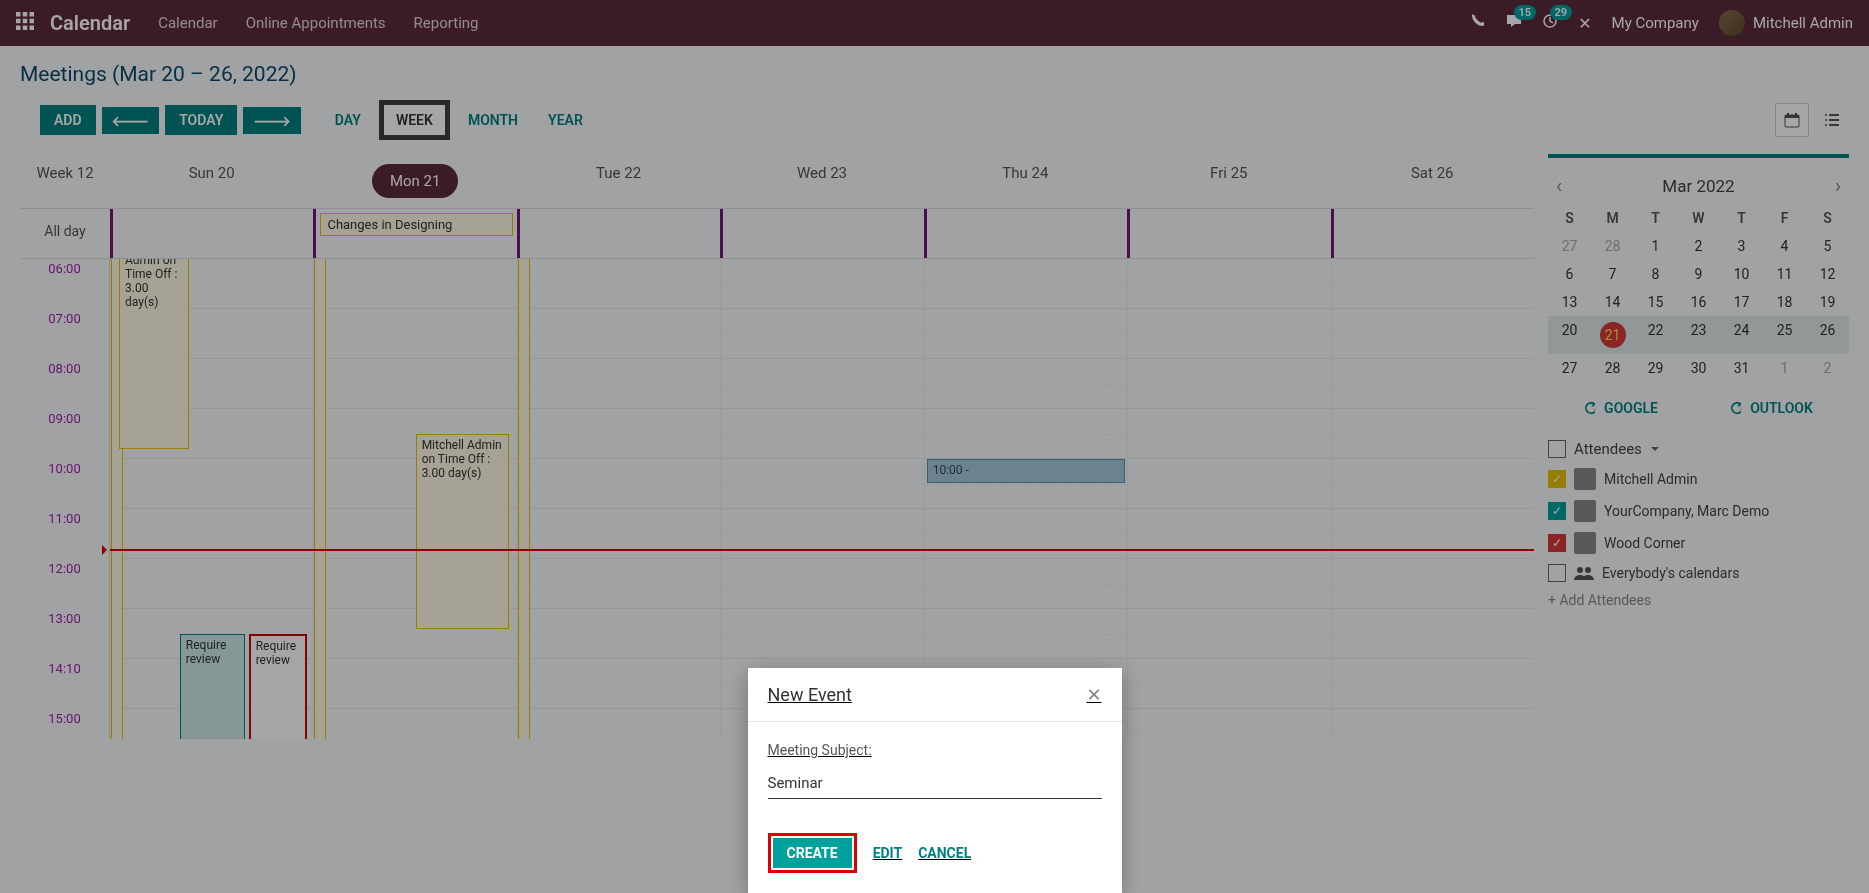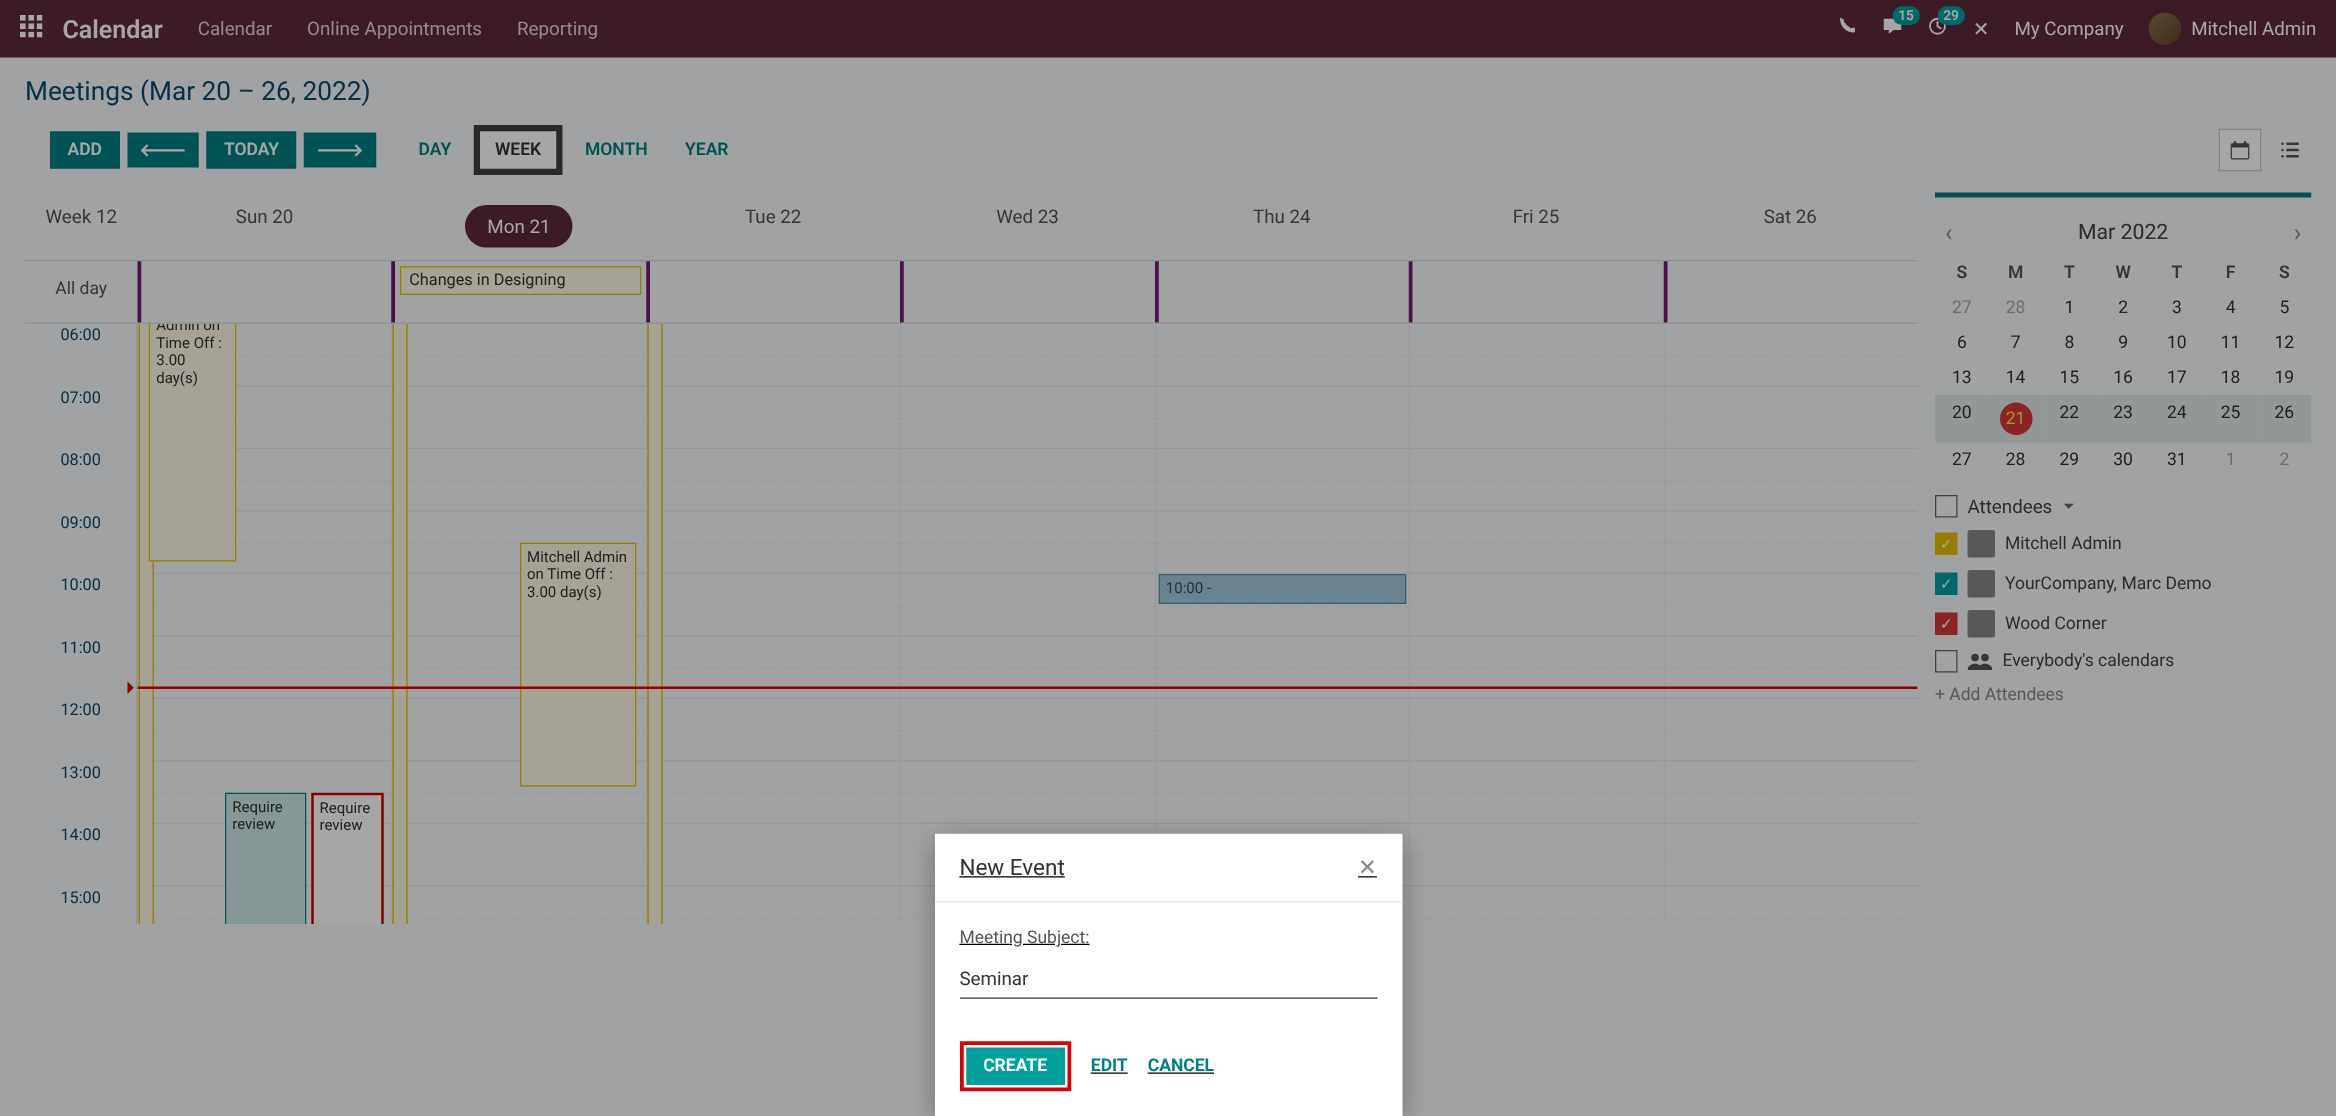--- a/index.html
+++ b/index.html
@@ -50,7 +50,7 @@
 
 .time-grid { display: flex; position: relative; height: 480px; overflow-y: auto; }
 .time-col { width: 90px; }
-.time-slot { height: 50px; text-align: left; font-size: 13px; color: #0c4a6e; border-right: 1px solid #ddd; display: flex; align-items: flex-start; justify-content: center; padding-top: 2px; }
+.time-slot { height: 50px; text-align: left; font-size: 13px; color: #a21caf; border-right: 1px solid #ddd; display: flex; align-items: flex-start; justify-content: center; padding-top: 2px; }
 .day-col { flex: 1; border-left: 1px solid #eee; position: relative; }
 .hour-line { height: 50px; border-bottom: 1px solid #e8e8e8; position: relative; }
 .hour-line::after { content:''; position:absolute; left:0; right:0; top:50%; border-bottom:1px dashed #eee; }

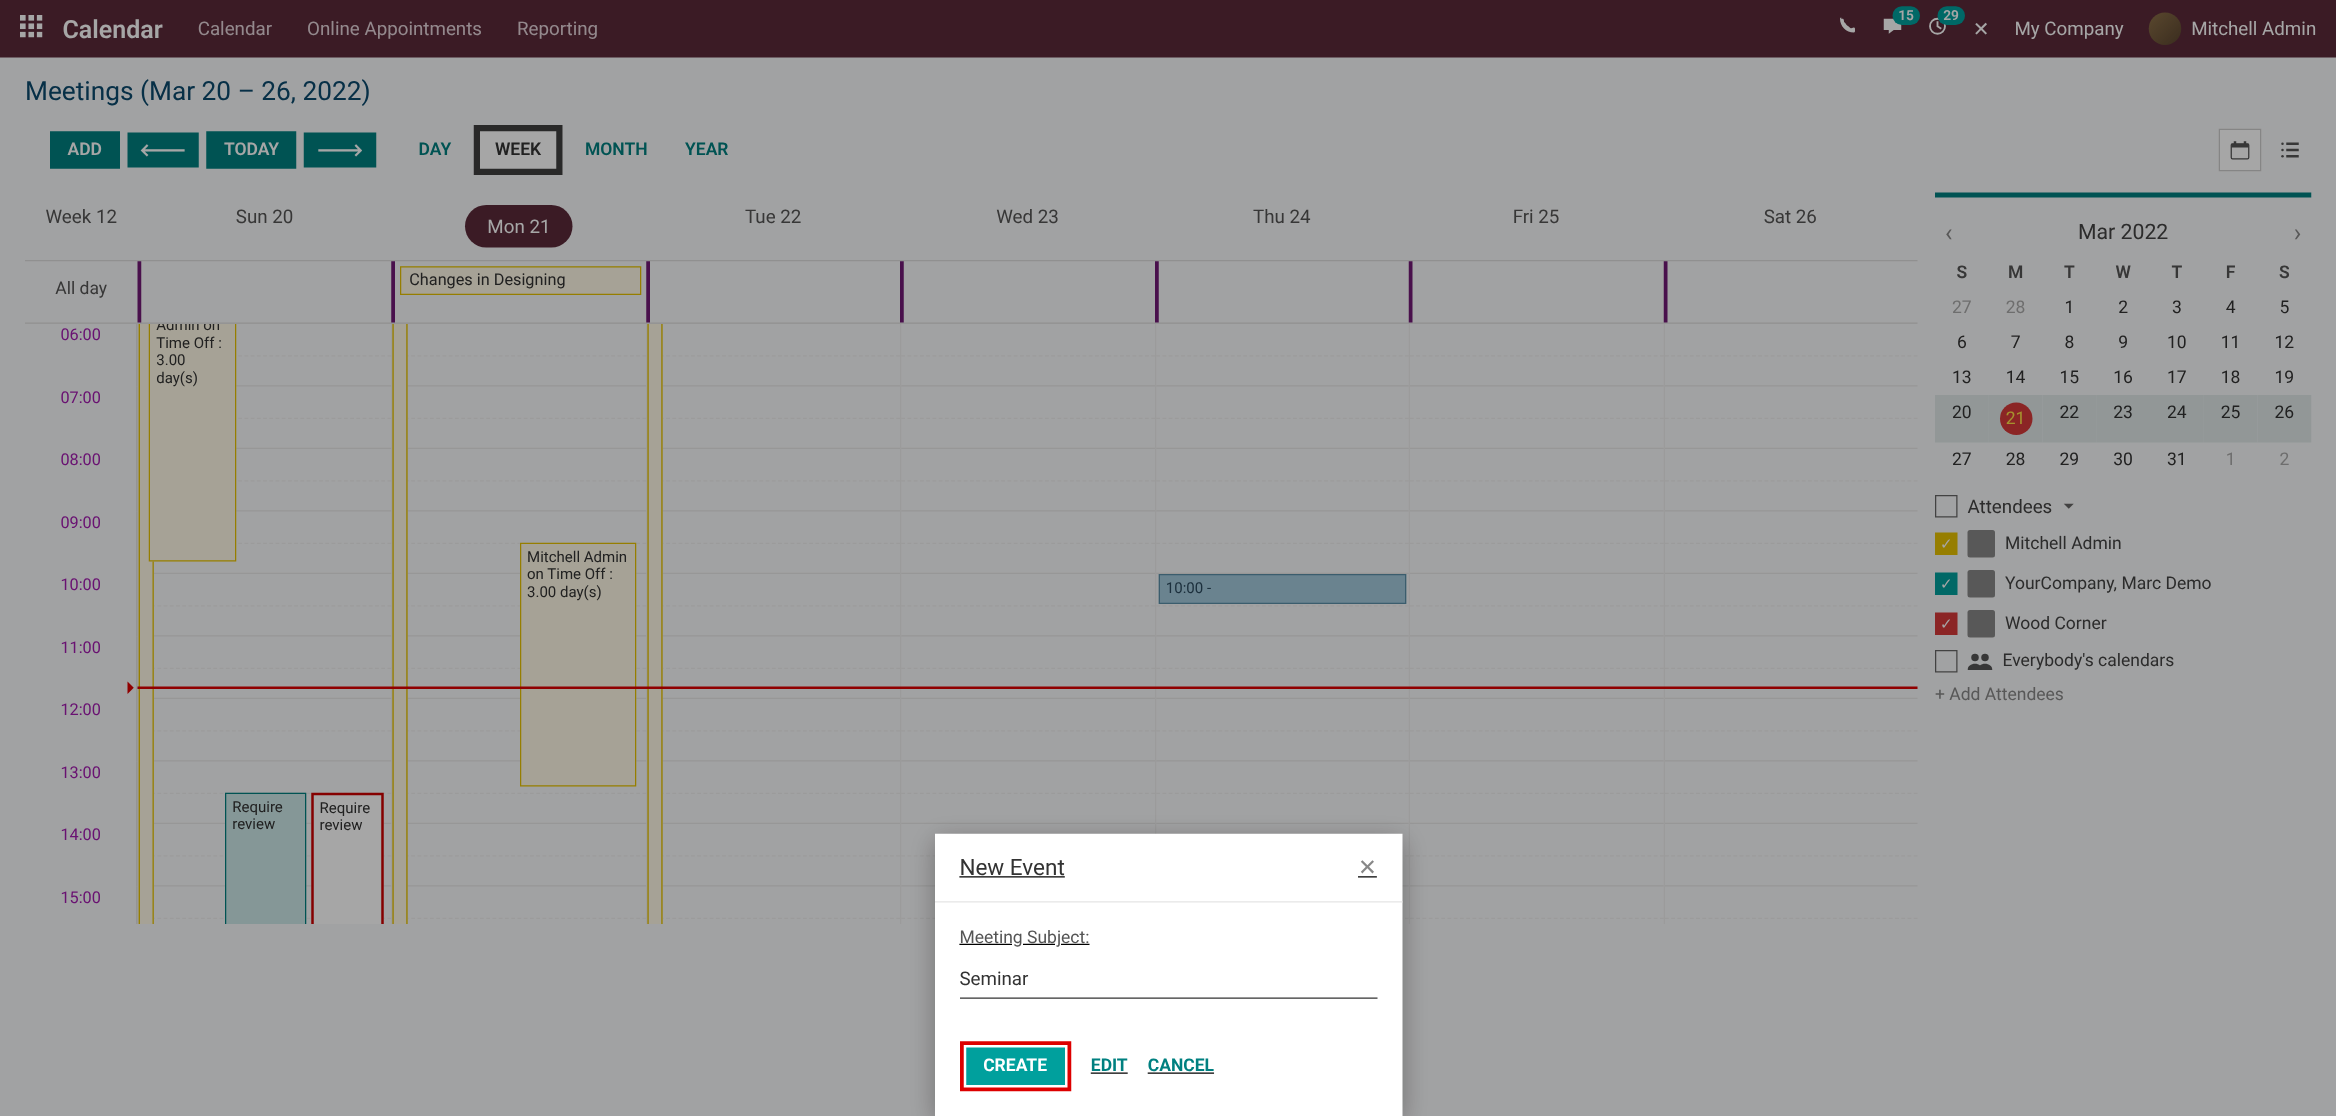--- a/index.html
+++ b/index.html
@@ -378,6 +378,22 @@
             <div class="mini-d muted"><span>2</span></div>
           </div>
       </div>
+      <div class="sync-row">
+        <span class="sync-link">
+          <svg width="14" height="14" viewBox="0 0 16 16" fill="#008080">
+              <path d="M13 8a5 5 0 11-1.5-3.5L13 3a7 7 0 100 10l-1.5-1.5A5 5 0 0113 8z"></path>
+              <path d="M12 2v4h-4z"></path>
+            </svg>
+          <span>GOOGLE</span>
+        </span>
+        <span class="sync-link">
+          <svg width="14" height="14" viewBox="0 0 16 16" fill="#008080">
+              <path d="M13 8a5 5 0 11-1.5-3.5L13 3a7 7 0 100 10l-1.5-1.5A5 5 0 0113 8z"></path>
+              <path d="M12 2v4h-4z"></path>
+            </svg>
+          <span>OUTLOOK</span>
+        </span>
+      </div>
       <div class="attendees">
         <div class="att-title">
           <span class="att-check empty">✓</span>

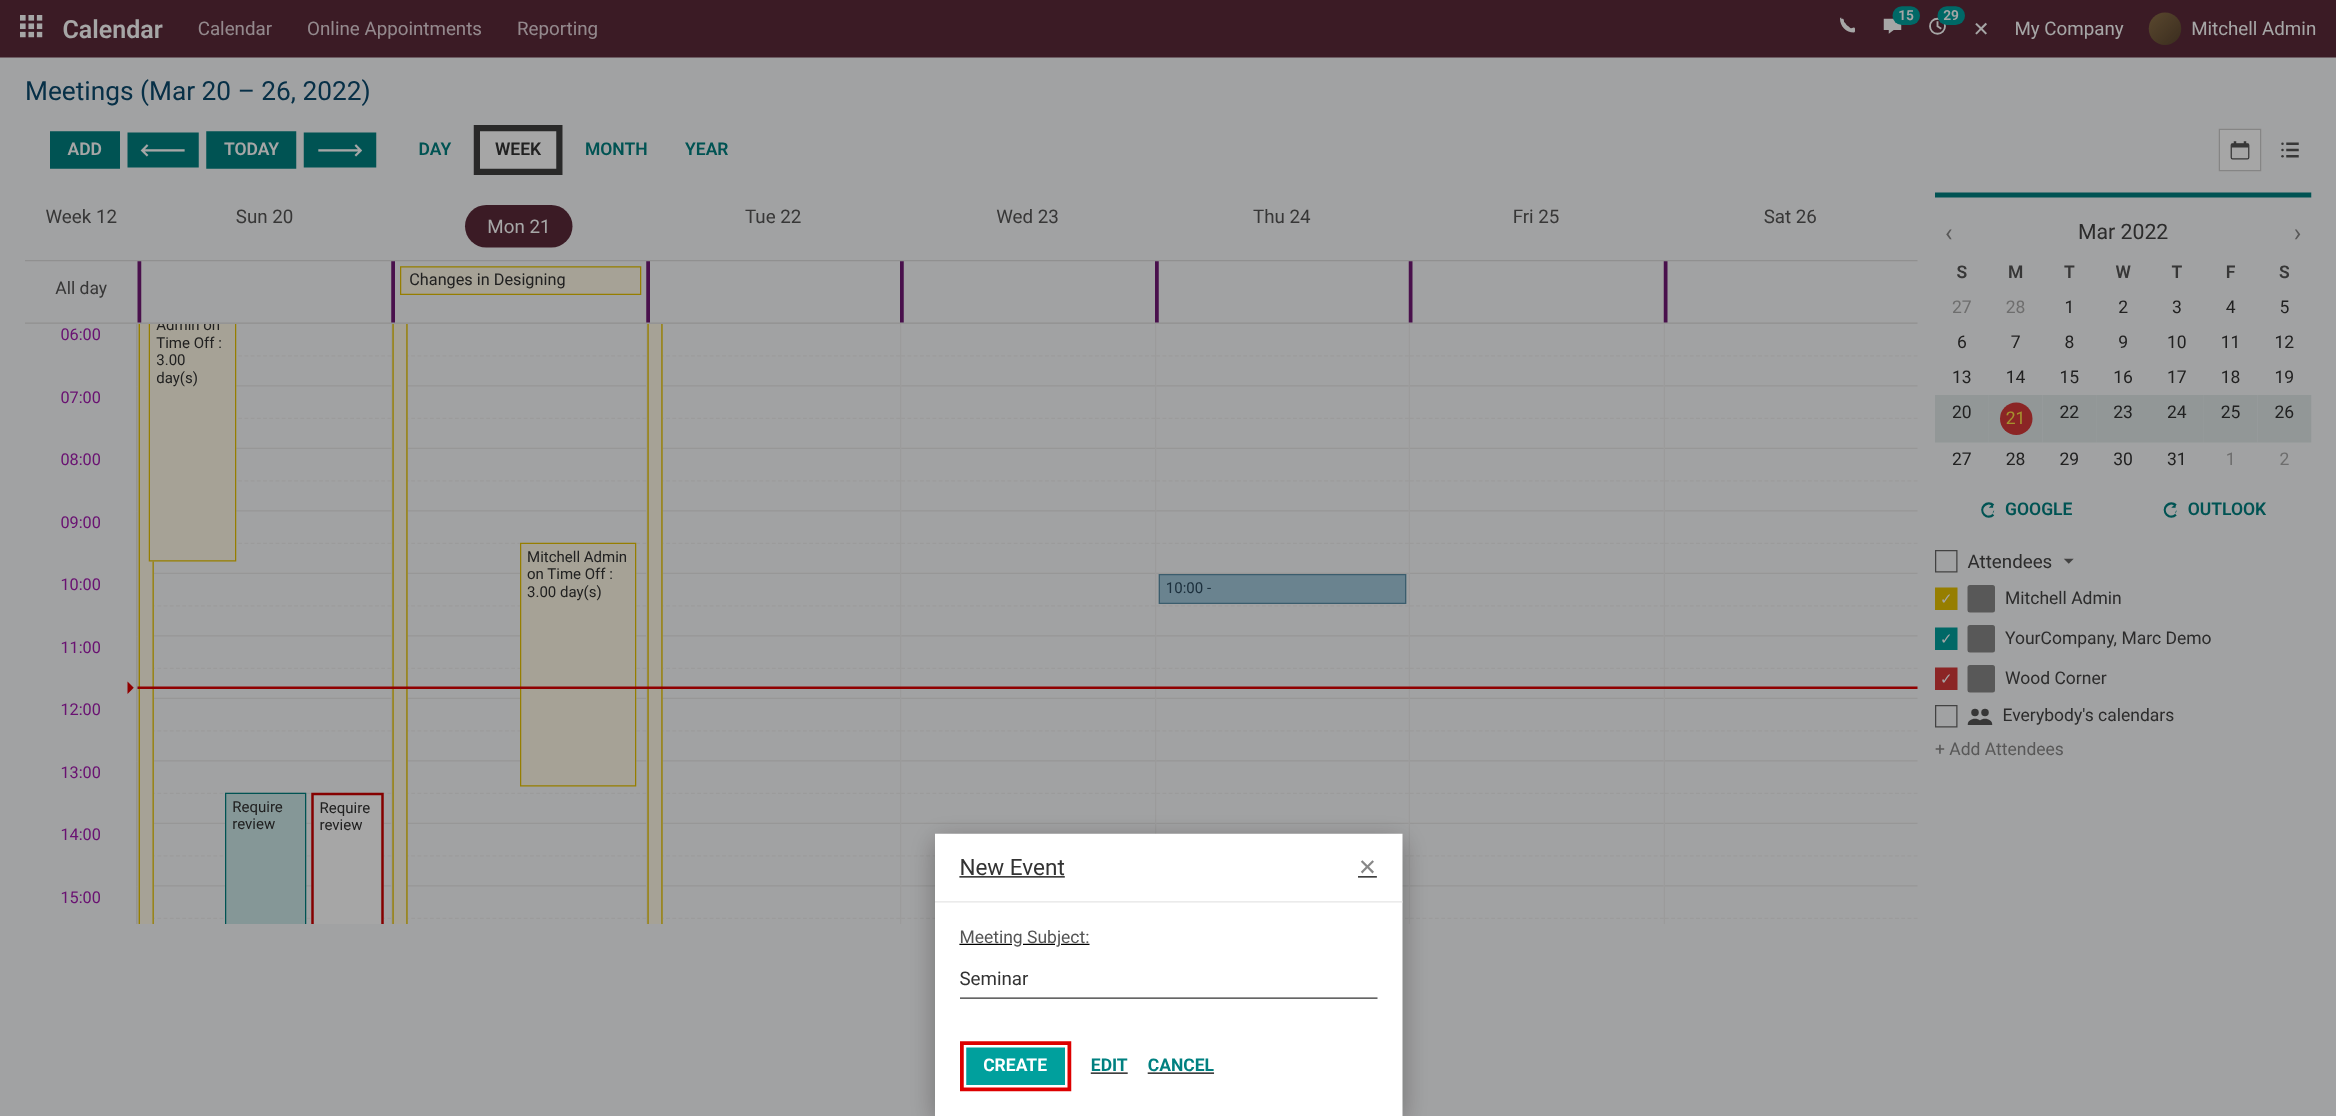--- a/index.html
+++ b/index.html
@@ -221,7 +221,7 @@
             <div class="time-slot">11:00</div>
             <div class="time-slot">12:00</div>
             <div class="time-slot">13:00</div>
-            <div class="time-slot">14:00</div>
+            <div class="time-slot">14:10</div>
             <div class="time-slot">15:00</div>
           </div>
         <div class="day-col" id="col-sun">

